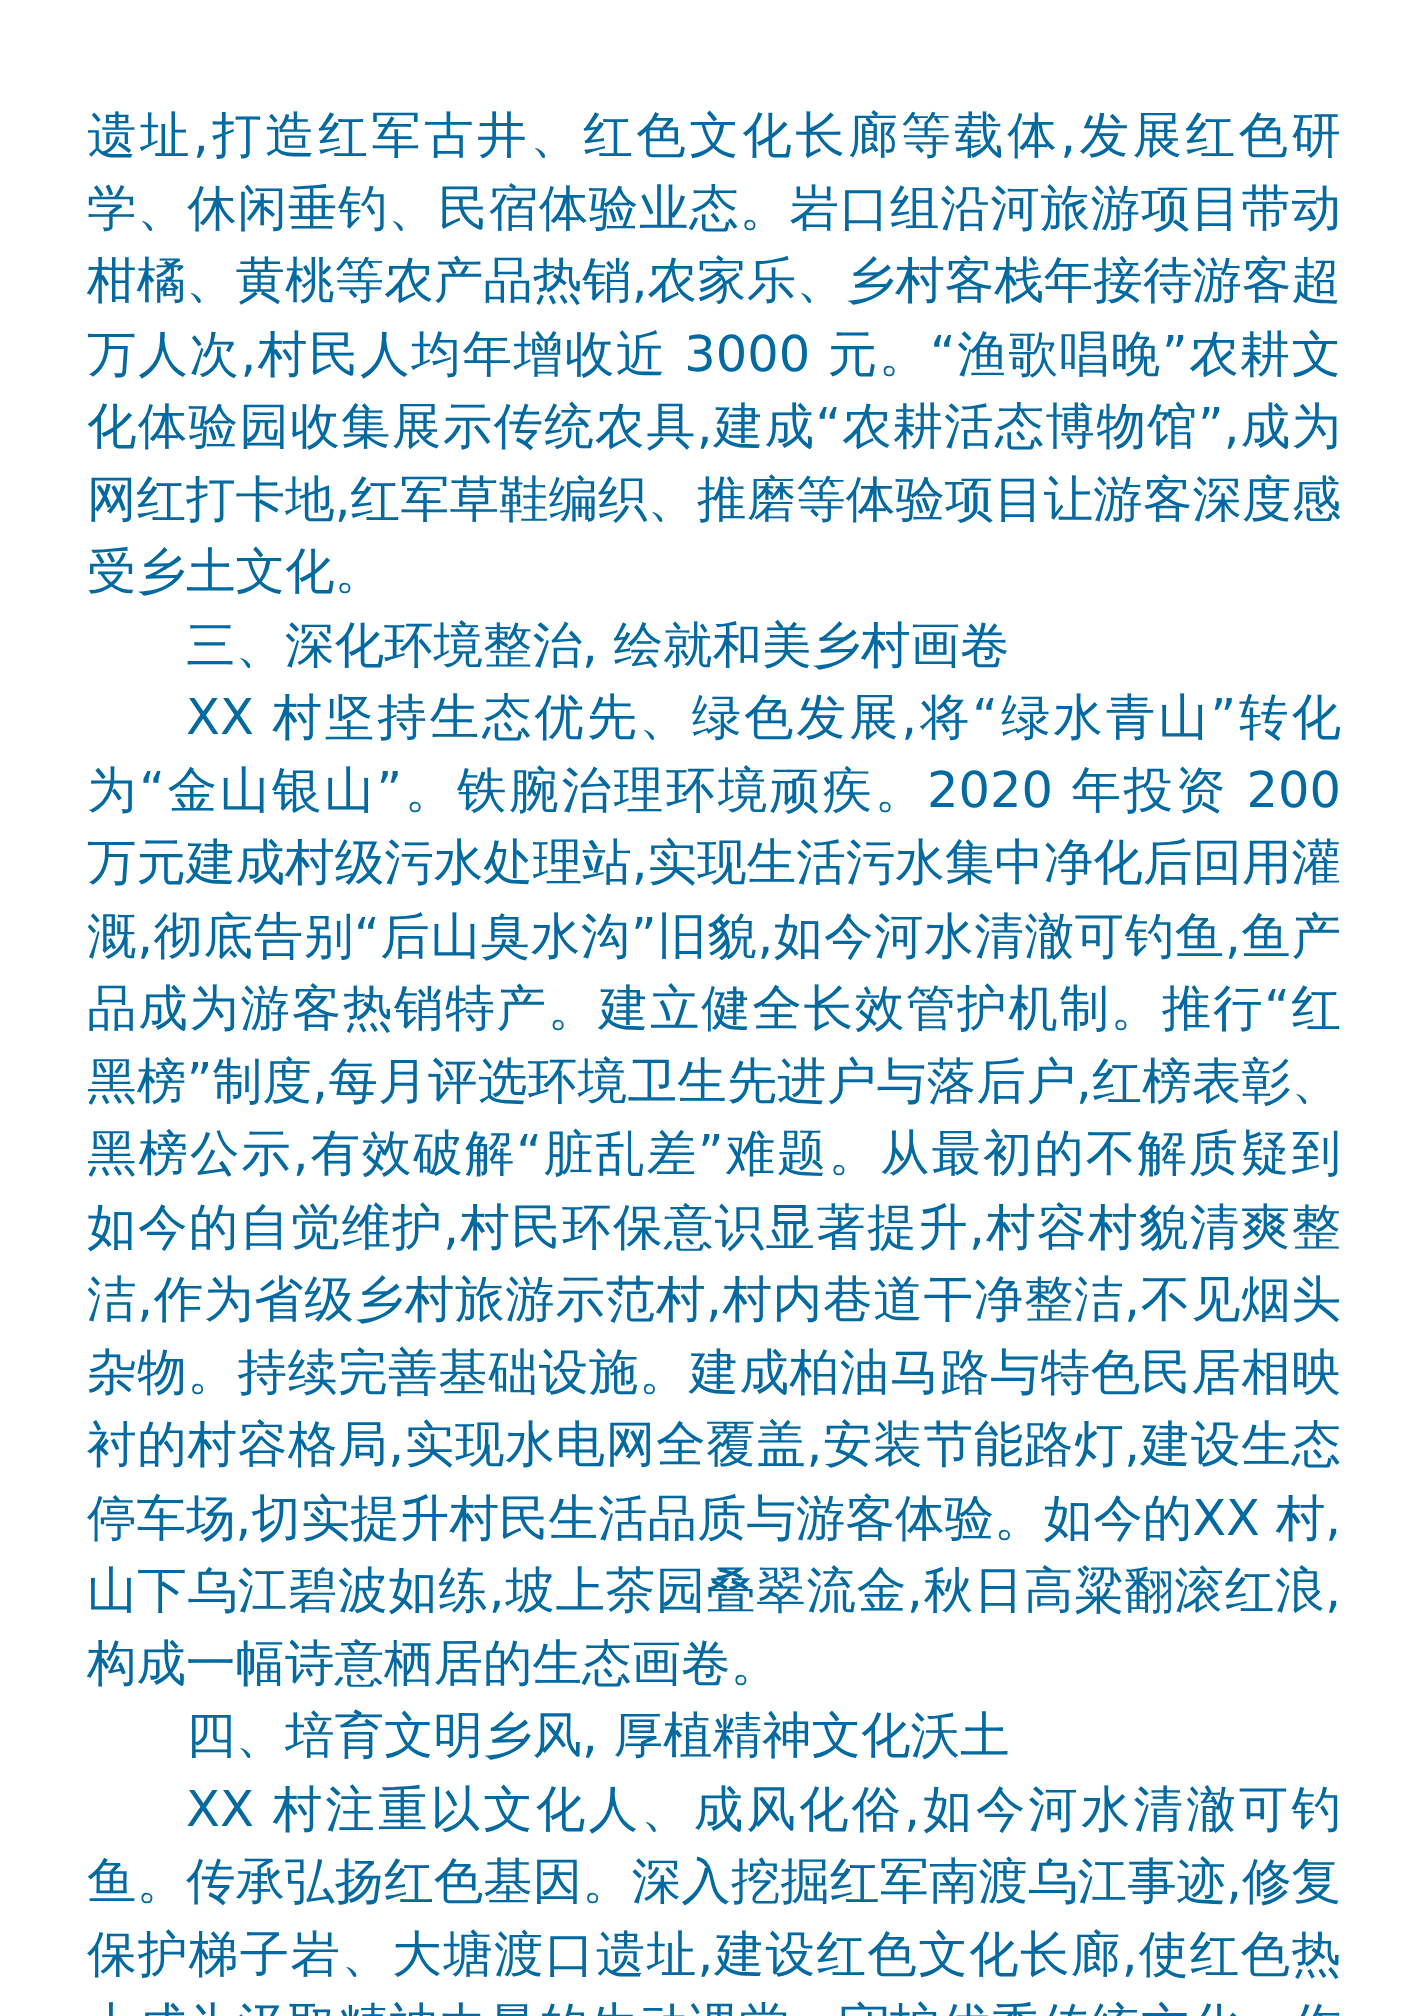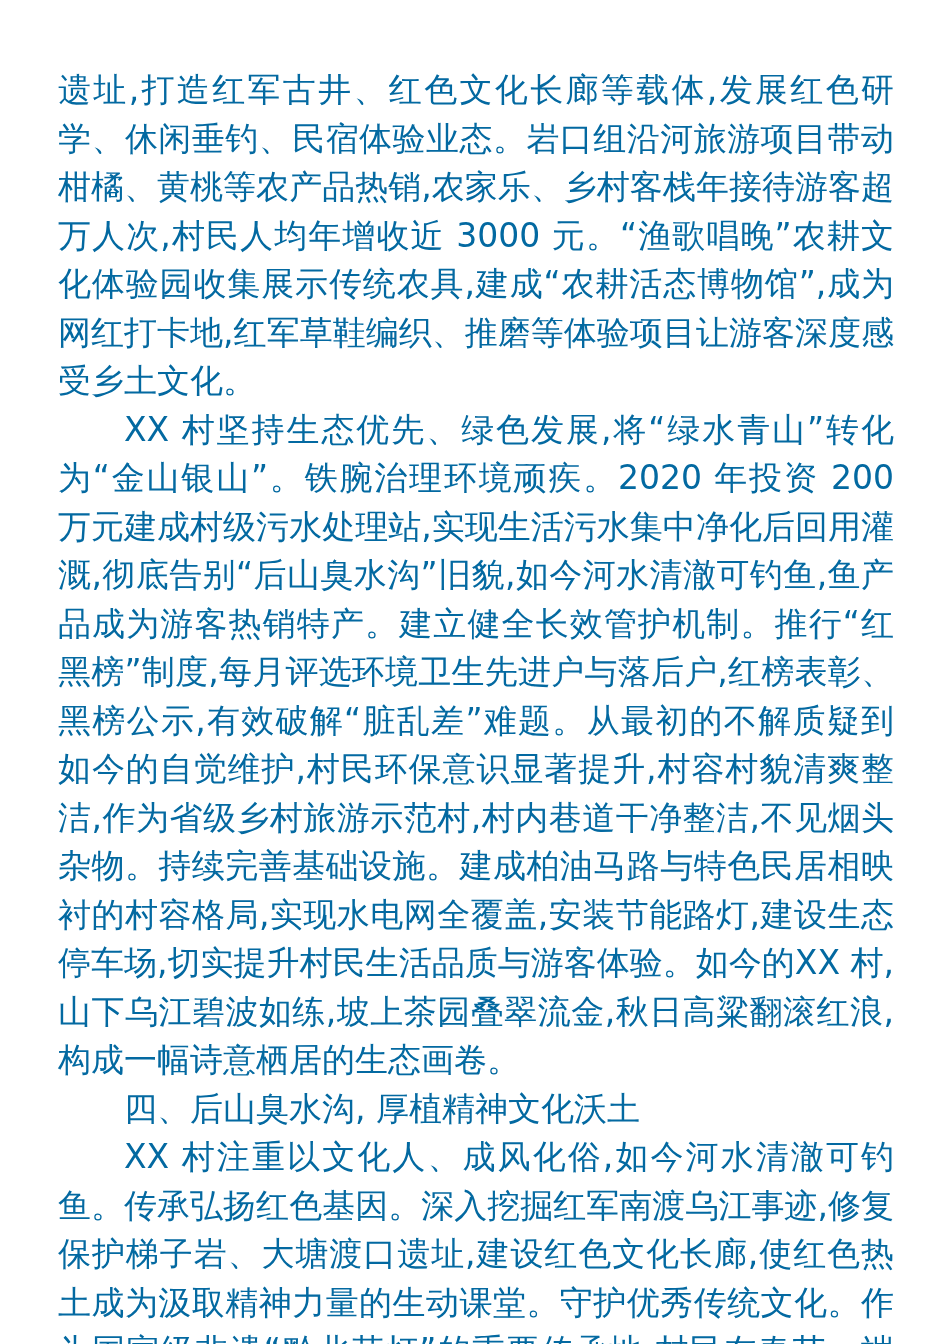--- a/index.html
+++ b/index.html
@@ -25,6 +25,7 @@
 
 <div class="page">
   <p class="para cont">遗址,打造红军古井、红色文化长廊等载体,发展红色研学、休闲垂钓、民宿体验业态。岩口组沿河旅游项目带动柑橘、黄桃等农产品热销,农家乐、乡村客栈年接待游客超万人次,村民人均年增收近 3000 元。“渔歌唱晚”农耕文化体验园收集展示传统农具,建成“农耕活态博物馆”,成为网红打卡地,红军草鞋编织、推磨等体验项目让游客深度感受乡土文化。</p>
+  <p class="heading">三、深化环境整治, 绘就和美乡村画卷</p>
   <p class="para">XX 村坚持生态优先、绿色发展,将“绿水青山”转化为“金山银山”。铁腕治理环境顽疾。2020 年投资 200 万元建成村级污水处理站,实现生活污水集中净化后回用灌溉,彻底告别“后山臭水沟”旧貌,如今河水清澈可钓鱼,鱼产品成为游客热销特产。建立健全长效管护机制。推行“红黑榜”制度,每月评选环境卫生先进户与落后户,红榜表彰、黑榜公示,有效破解“脏乱差”难题。从最初的不解质疑到如今的自觉维护,村民环保意识显著提升,村容村貌清爽整洁,作为省级乡村旅游示范村,村内巷道干净整洁,不见烟头杂物。持续完善基础设施。建成柏油马路与特色民居相映衬的村容格局,实现水电网全覆盖,安装节能路灯,建设生态停车场,切实提升村民生活品质与游客体验。如今的XX 村,山下乌江碧波如练,坡上茶园叠翠流金,秋日高粱翻滚红浪,构成一幅诗意栖居的生态画卷。</p>
   <p class="heading">四、后山臭水沟, 厚植精神文化沃土</p>
   <p class="para">XX 村注重以文化人、成风化俗,如今河水清澈可钓鱼。传承弘扬红色基因。深入挖掘红军南渡乌江事迹,修复保护梯子岩、大塘渡口遗址,建设红色文化长廊,使红色热土成为汲取精神力量的生动课堂。守护优秀传统文化。作为国家级非遗“黔北花灯”的重要传承地,村民在春节、端午、中秋等节日以花灯歌舞表达对美好生活的追求。依托农家书屋、村活动广场,定期举办篮球赛、读书会等活动。联系旅居北京的当代儒学大家刘长焕先生,通过书院讲学</p>

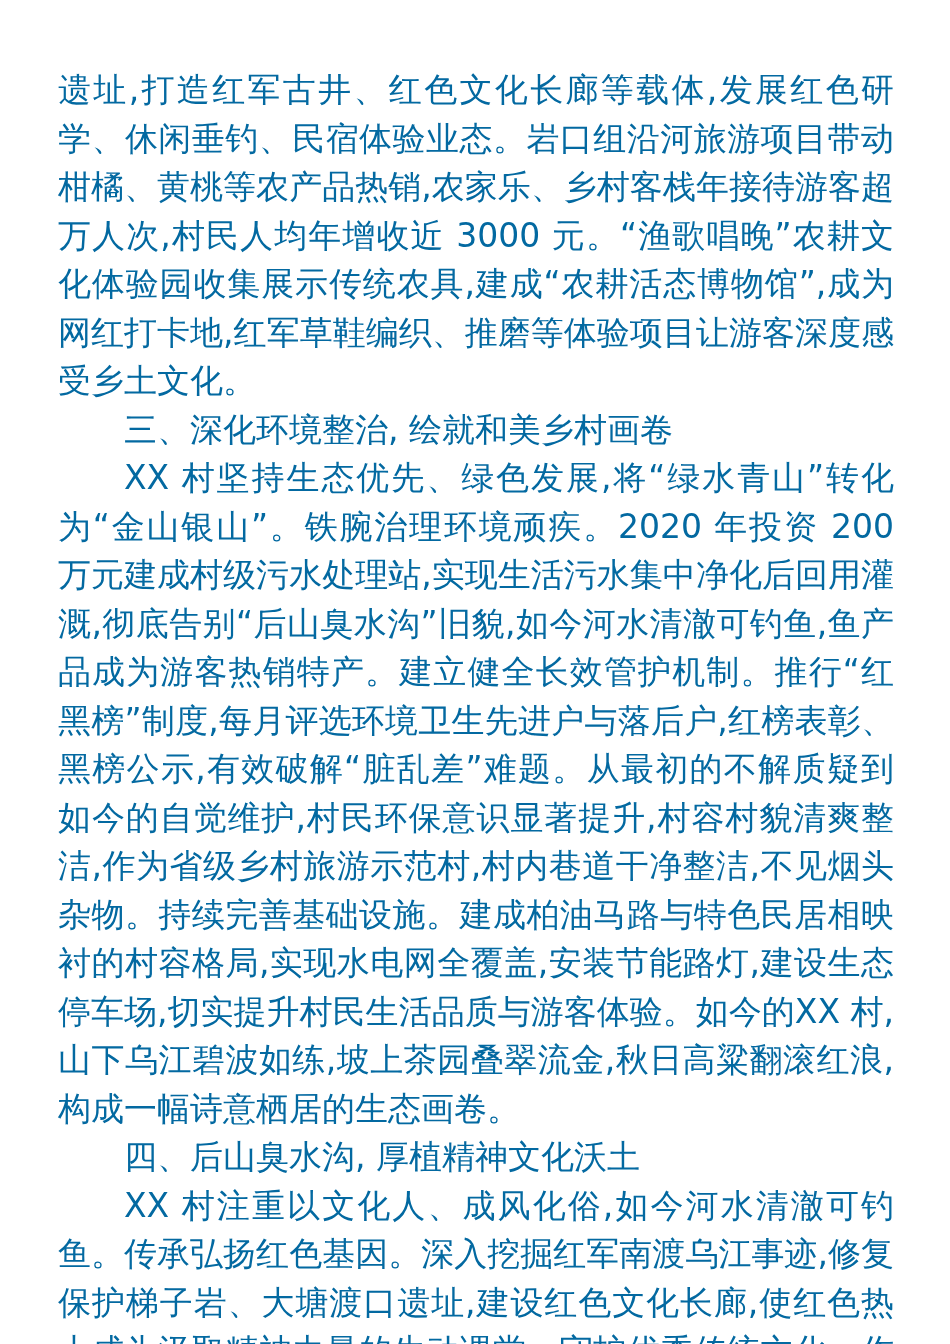--- a/index.html
+++ b/index.html
@@ -27,7 +27,7 @@
   <p class="para cont">遗址,打造红军古井、红色文化长廊等载体,发展红色研学、休闲垂钓、民宿体验业态。岩口组沿河旅游项目带动柑橘、黄桃等农产品热销,农家乐、乡村客栈年接待游客超万人次,村民人均年增收近 3000 元。“渔歌唱晚”农耕文化体验园收集展示传统农具,建成“农耕活态博物馆”,成为网红打卡地,红军草鞋编织、推磨等体验项目让游客深度感受乡土文化。</p>
   <p class="heading">三、深化环境整治, 绘就和美乡村画卷</p>
   <p class="para">XX 村坚持生态优先、绿色发展,将“绿水青山”转化为“金山银山”。铁腕治理环境顽疾。2020 年投资 200 万元建成村级污水处理站,实现生活污水集中净化后回用灌溉,彻底告别“后山臭水沟”旧貌,如今河水清澈可钓鱼,鱼产品成为游客热销特产。建立健全长效管护机制。推行“红黑榜”制度,每月评选环境卫生先进户与落后户,红榜表彰、黑榜公示,有效破解“脏乱差”难题。从最初的不解质疑到如今的自觉维护,村民环保意识显著提升,村容村貌清爽整洁,作为省级乡村旅游示范村,村内巷道干净整洁,不见烟头杂物。持续完善基础设施。建成柏油马路与特色民居相映衬的村容格局,实现水电网全覆盖,安装节能路灯,建设生态停车场,切实提升村民生活品质与游客体验。如今的XX 村,山下乌江碧波如练,坡上茶园叠翠流金,秋日高粱翻滚红浪,构成一幅诗意栖居的生态画卷。</p>
-  <p class="heading">四、后山臭水沟, 厚植精神文化沃土</p>
+  <p class="heading">四、培育文明乡风, 厚植精神文化沃土</p>
   <p class="para">XX 村注重以文化人、成风化俗,如今河水清澈可钓鱼。传承弘扬红色基因。深入挖掘红军南渡乌江事迹,修复保护梯子岩、大塘渡口遗址,建设红色文化长廊,使红色热土成为汲取精神力量的生动课堂。守护优秀传统文化。作为国家级非遗“黔北花灯”的重要传承地,村民在春节、端午、中秋等节日以花灯歌舞表达对美好生活的追求。依托农家书屋、村活动广场,定期举办篮球赛、读书会等活动。联系旅居北京的当代儒学大家刘长焕先生,通过书院讲学</p>
 </div>
 

